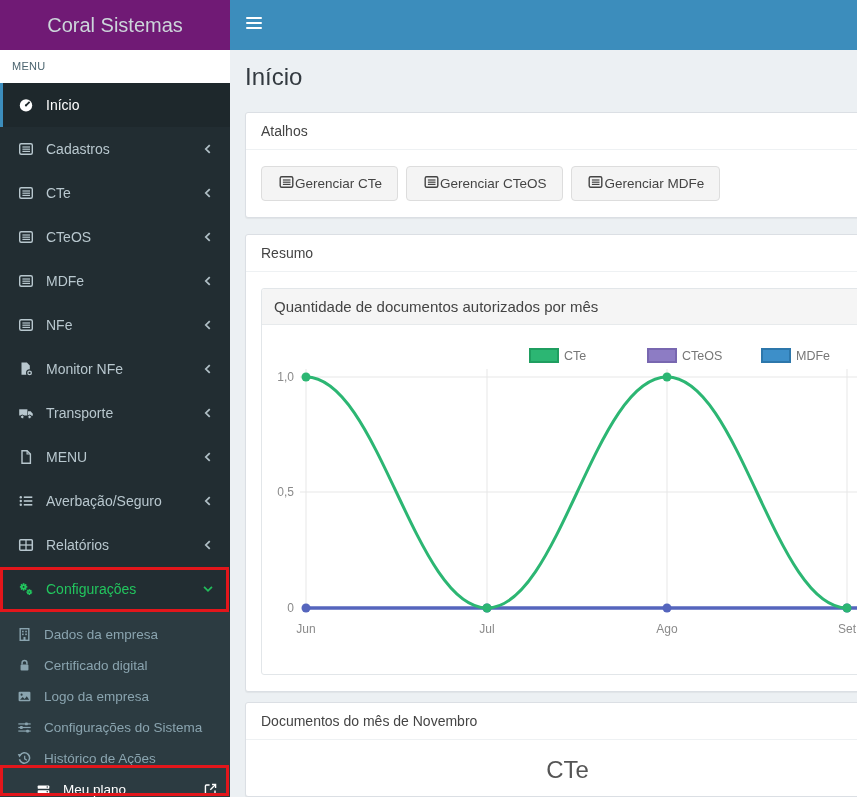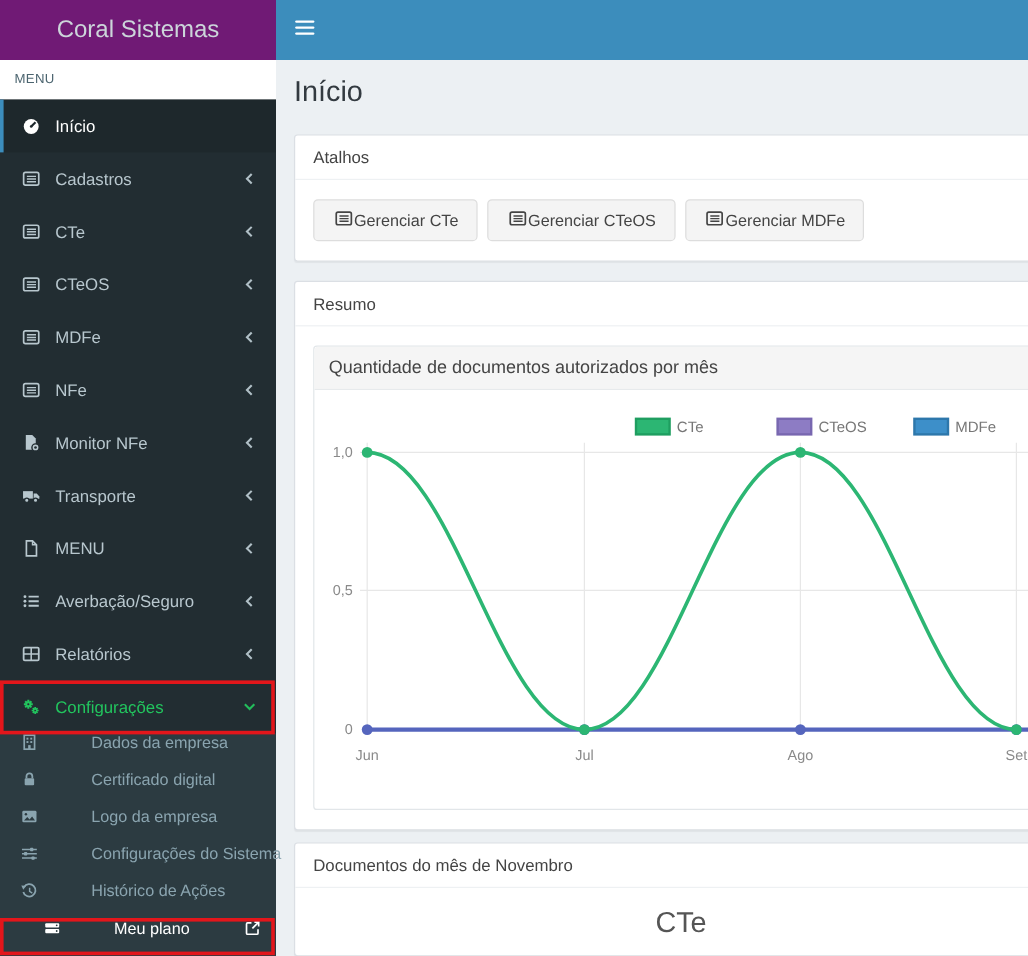--- a/index.html
+++ b/index.html
@@ -20,7 +20,7 @@
   .nav-item.active{background:#1e282c;color:#fff;border-left-color:#3c8dbc;}
   .nav-item.open{color:#22c55e;}
   .submenu{background:#2c3b41;}
-  .sub-item{height:31px;display:flex;align-items:flex-start;color:#8aa4af;font-size:13.5px;padding:0 12px 0 17px;cursor:pointer;gap:32px;}
+  .sub-item{height:31px;display:flex;align-items:flex-end;color:#8aa4af;font-size:13.5px;padding:0 12px 0 17px;cursor:pointer;}
   .sub-item .mi{width:20px;height:15px;margin-right:7px;display:inline-flex;align-items:center;flex:none;}
   .sub-item .lbl{flex:1;white-space:nowrap;}
   .sub-item.current{color:#fff;padding-left:36px;}

